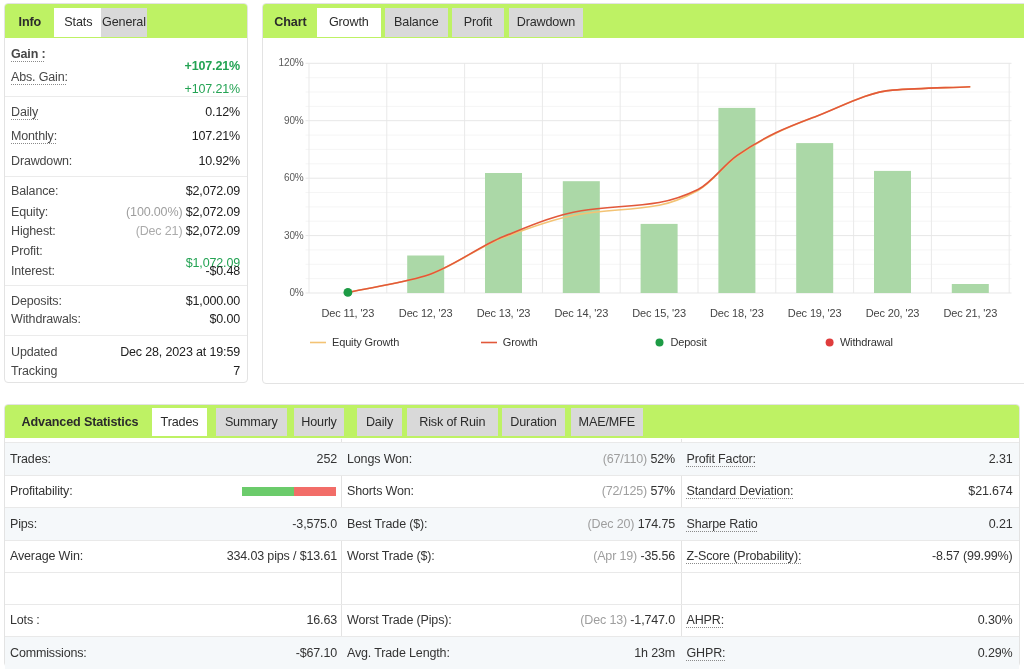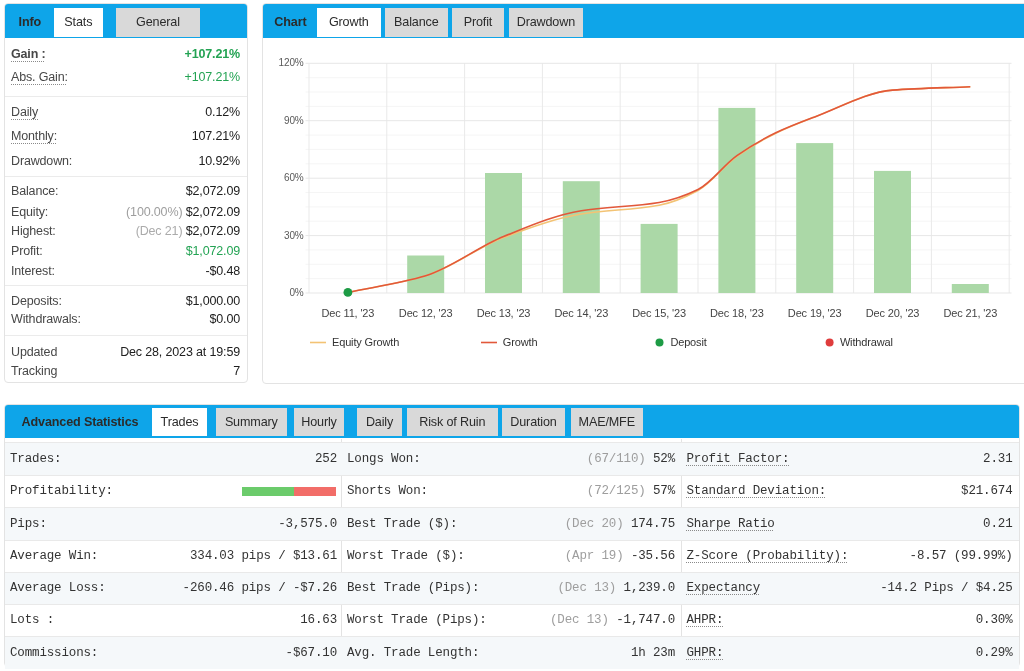--- a/index.html
+++ b/index.html
@@ -8,7 +8,7 @@
 #pL { left:4px; top:3px; width:244px; height:380px; }
 #pR { left:262px; top:3px; width:842px; height:381px; }
 #pB { left:4px; top:404px; width:1016px; height:263px; }
-.strip { position:absolute; left:0; top:0; right:0; background:#0ea5e9; border-radius:3px 3px 0 0; white-space:nowrap; }
+.strip { position:absolute; left:0; top:0; right:0; background:#bef264; border-radius:3px 3px 0 0; white-space:nowrap; }
 #pL .strip, #pR .strip { height:34px; }
 #pB .strip { height:33px; }
 .tab { position:absolute; top:4px; height:29px; line-height:29px; font-size:12.6px; color:#2b2b2b; text-align:center; white-space:nowrap; }

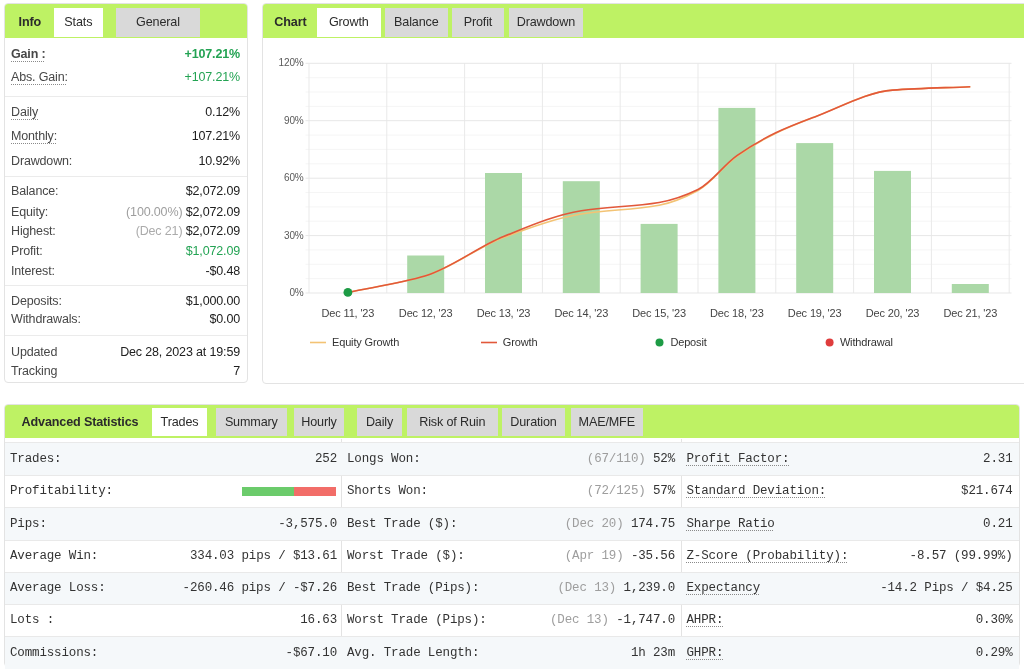--- a/index.html
+++ b/index.html
@@ -39,7 +39,7 @@
   <div class="strip">
       <span class="tab first" style="left:1px;width:47.7px">Info</span>
       <span class="tab on" style="left:48.7px;width:49.3px">Stats</span>
-      <span class="tab off" style="left:111px;width:84px">General</span>
+      <span class="tab off" style="left:96px;width:46px">General</span>
     </div>
   <div class="row" style="top:39.5px"><span class="l du" style="font-weight:bold">Gain :</span><span class="v green" style="font-weight:bold">+107.21%</span></div>
   <div class="row" style="top:62.5px"><span class="l du">Abs. Gain:</span><span class="v green">+107.21%</span></div>

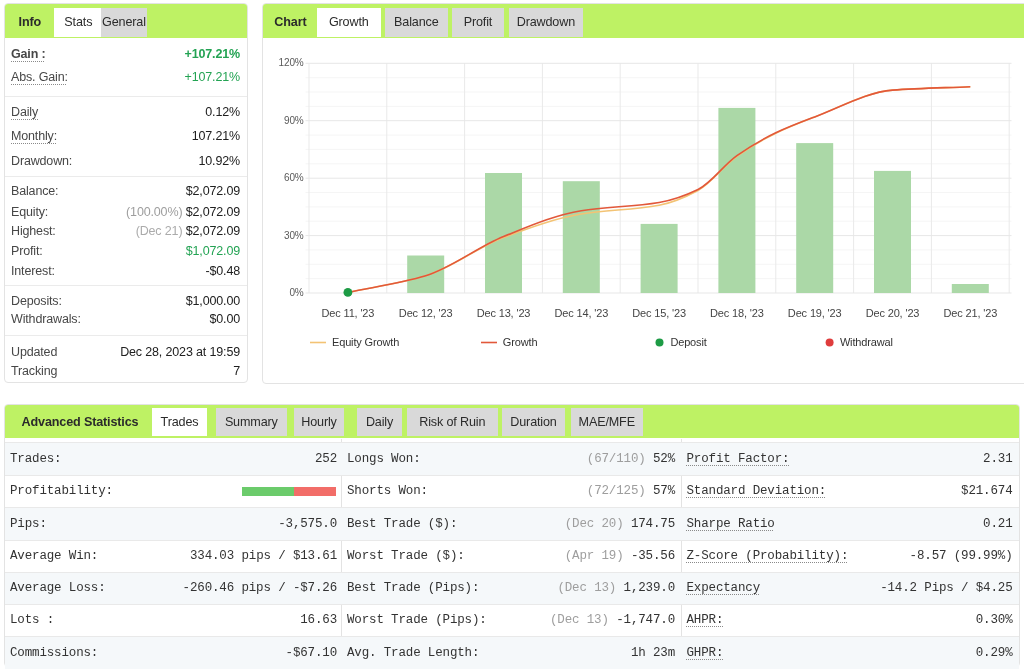--- a/index.html
+++ b/index.html
@@ -19,7 +19,7 @@
 .row { position:absolute; left:6px; right:7px; height:20px; line-height:20px; }
 .row .v { position:absolute; right:0; top:0; color:#202020; }
 .row .l { color:#474747; }
-.green { color:#23a353 !important; }
+.green { color:#23a353 !important;margin-top:12px; }
 .gray { color:#9e9e9e; }
 .lgray { color:#ababab; }
 .du { text-decoration:underline dotted #8a8a8a 1px; text-underline-offset:3px; }

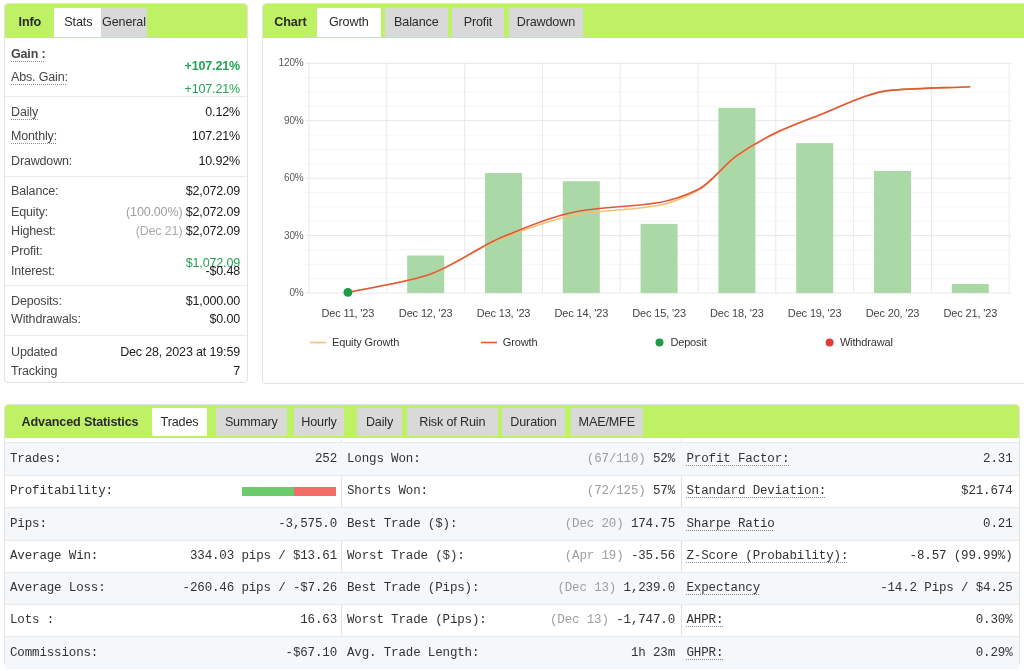--- a/index.html
+++ b/index.html
@@ -27,7 +27,7 @@
 
 .trow { position:absolute; left:0; width:1014px; height:32.25px; }
 .trow.odd { background:#f5f8fa; }
-.trow .c { position:absolute; top:0; height:32.25px; line-height:32.25px; white-space:nowrap;font-family:Liberation Mono, monospace; }
+.trow .c { position:absolute; top:0; height:32.25px; line-height:32.25px; white-space:nowrap; }
 .tsep { position:absolute; left:0; width:1014px; border-top:1px solid #e9e9e9; }
 .vsep { position:absolute; top:34px; bottom:1px; width:1px; background:#e3e3e3; }
 .newpill { display:inline-block; background:#d0263c; color:#fff; font-size:9.5px; font-weight:bold; line-height:12px; padding:0 6px; border-radius:6px; margin-left:6px; vertical-align:1.5px; }

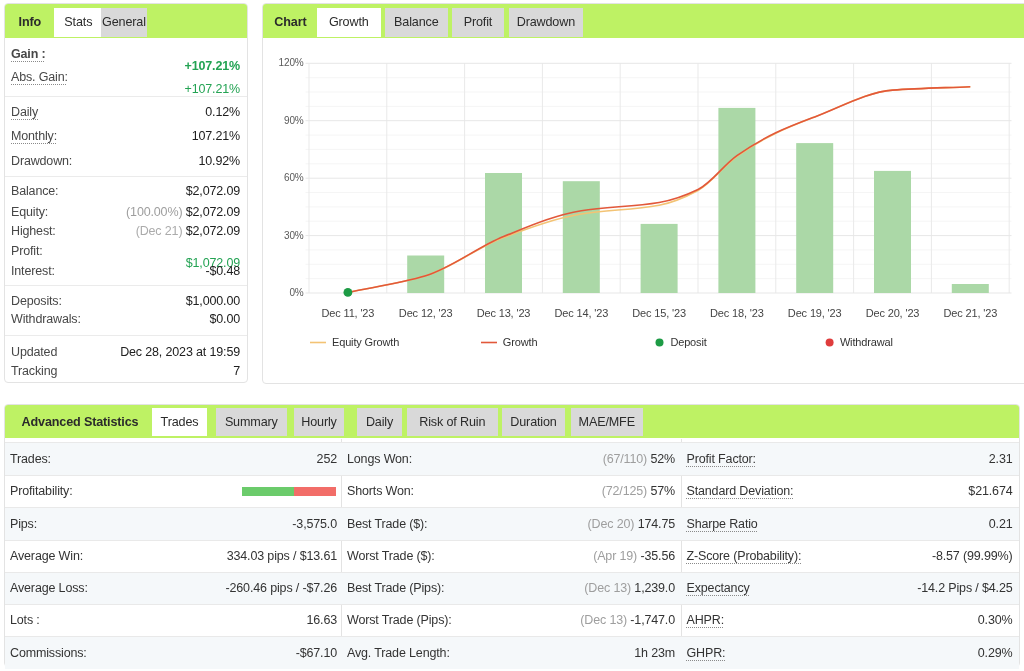--- a/index.html
+++ b/index.html
@@ -212,14 +212,6 @@
     <span class="c" style="left:681.5px"><span class="du">Z-Score (Probability):</span></span>
       <span class="c" style="right:6.5px">-8.57 (99.99%)</span>
   </div>
-  <div class="trow odd" style="top:167px">
-    <span class="c" style="left:5px">Average Loss:</span>
-      <span class="c" style="right:682px">-260.46 pips / -$7.26</span>
-    <span class="c" style="left:342px">Best Trade (Pips):</span>
-      <span class="c" style="right:344px"><span class="gray">(Dec 13)</span> 1,239.0</span>
-    <span class="c" style="left:681.5px"><span class="du">Expectancy</span></span>
-      <span class="c" style="right:6.5px">-14.2 Pips / $4.25</span>
-  </div>
   <div class="trow" style="top:199.25px">
     <span class="c" style="left:5px">Lots :</span>
       <span class="c" style="right:682px">16.63</span>

